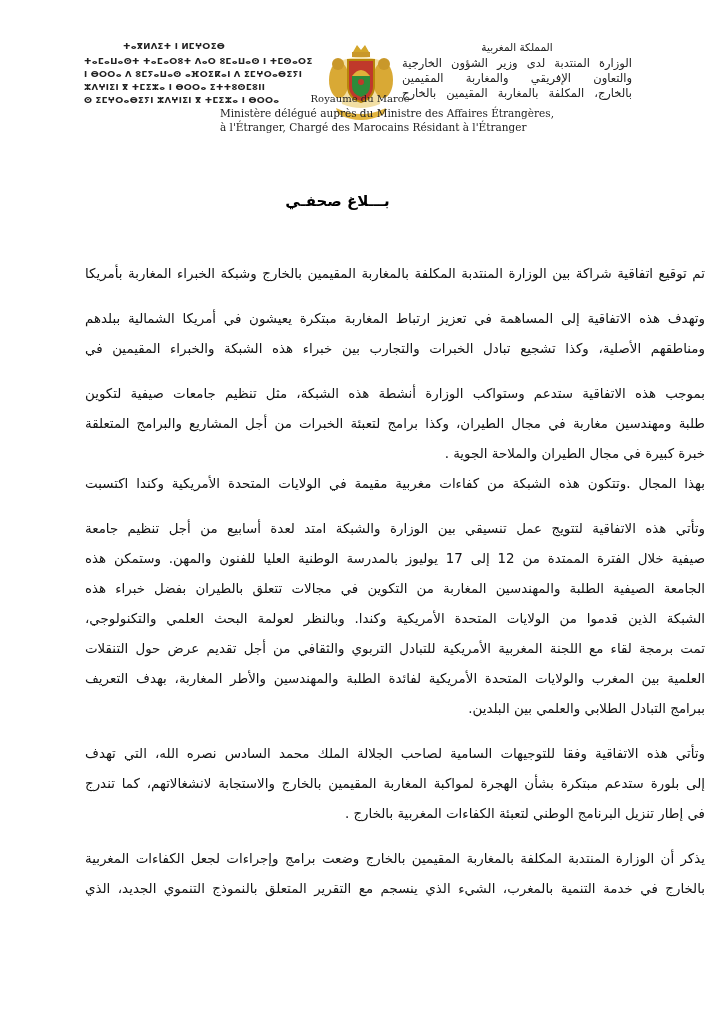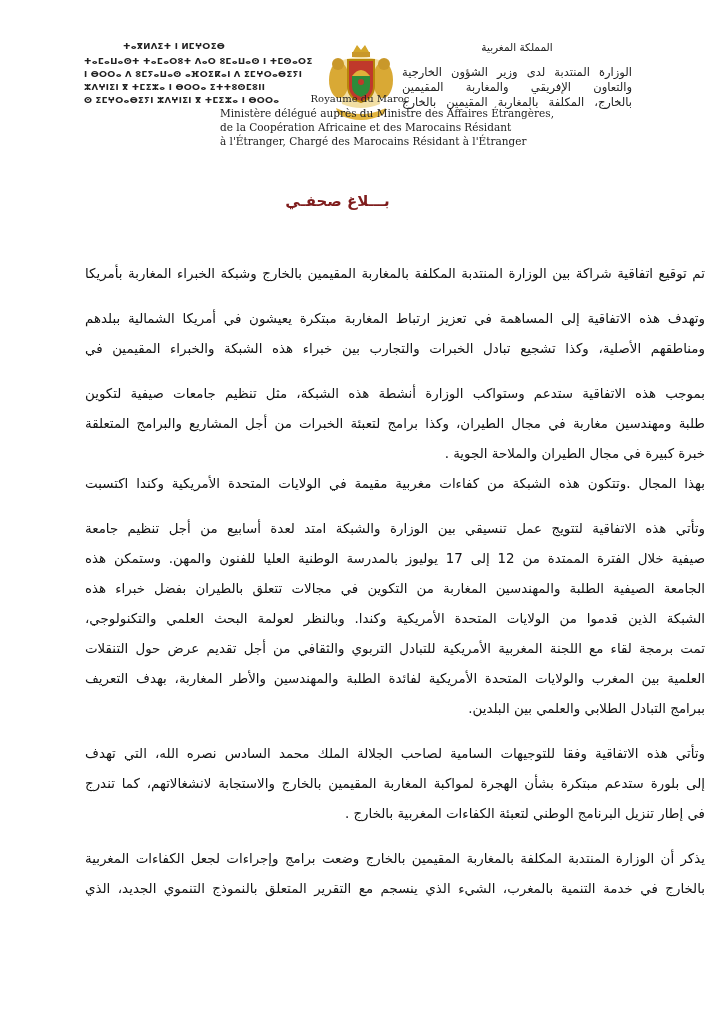--- a/index.html
+++ b/index.html
@@ -11,7 +11,7 @@
     .tifinagh .t-line { text-align: justify; text-align-last: justify; white-space: nowrap; }
     .arabic-head { position: absolute; left: 402px; top: 40px; width: 230px; direction: rtl;
       font-family: "DejaVu Sans", sans-serif; font-size: 11.5px; line-height: 15px; color: #222; }
-    .arabic-head .a-title { text-align: center; font-size: 10.5px; margin-bottom: 10px; }
+    .arabic-head .a-title { text-align: center; font-size: 10.5px; margin-bottom: 1px; }
     .arabic-head .a-line { text-align: justify; text-align-last: justify; white-space: nowrap; }
     .emblem { position: absolute; left: 326px; top: 42px; width: 70px; height: 90px; }
     .french-head { position: absolute; left: 220px; top: 92px; width: 280px; text-align: center;

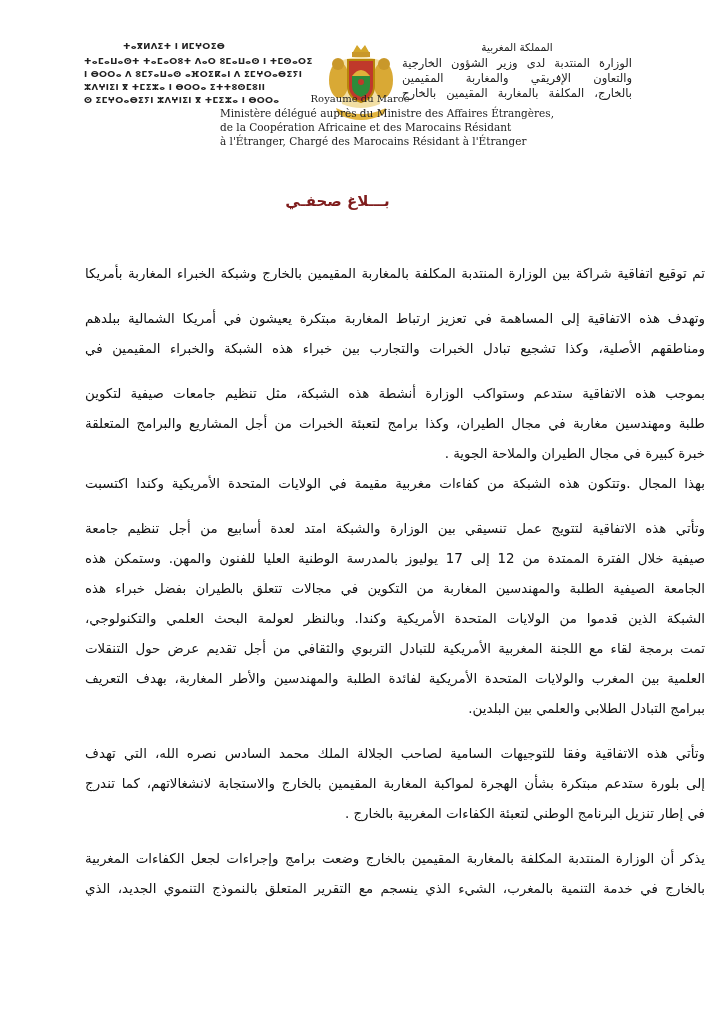--- a/index.html
+++ b/index.html
@@ -70,7 +70,6 @@
   <div class="french-head">
     <div class="f-line f-kingdom">Royaume du Maroc</div>
     <div class="f-line">Ministère délégué auprès du Ministre des Affaires Étrangères,</div>
-    <div class="f-line">de la Coopération Africaine et des Marocains Résidant</div>
     <div class="f-line">à l'Étranger, Chargé des Marocains Résidant à l'Étranger</div>
   </div>
 </div>

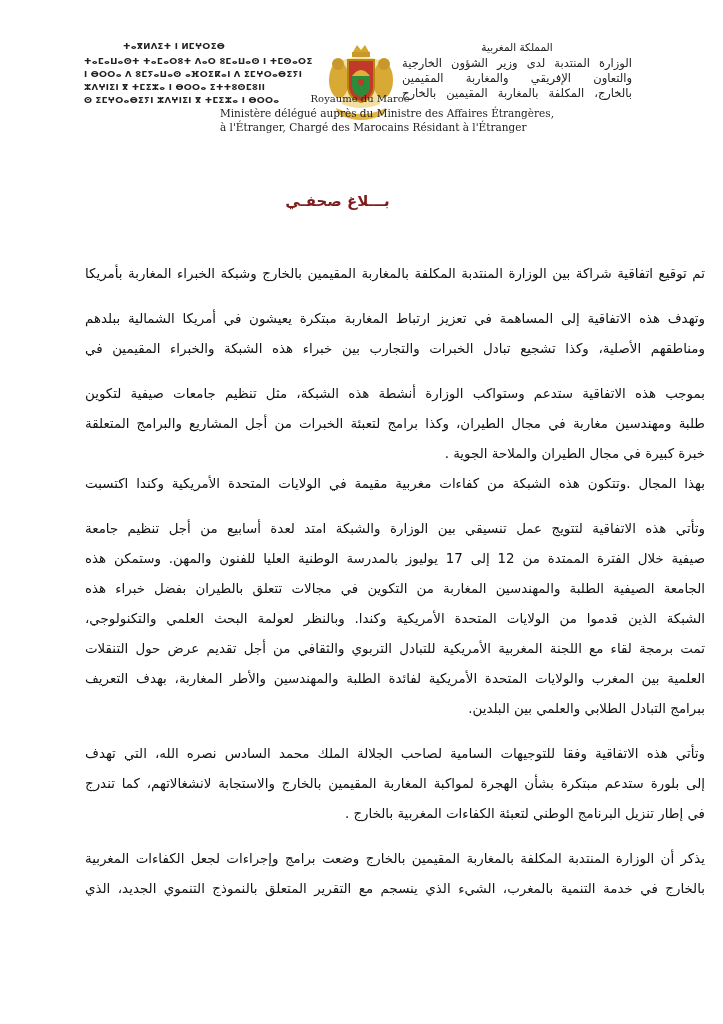--- a/index.html
+++ b/index.html
@@ -19,7 +19,7 @@
     .french-head .f-line { white-space: nowrap; }
     .french-head .f-kingdom { font-size: 10px; }
     .doc-title { position: absolute; left: 0; top: 192px; width: 675px; text-align: center; direction: rtl;
-      font-family: "DejaVu Sans", sans-serif; font-weight: bold; font-size: 15px; color: #7f1d1d; }
+      font-family: "DejaVu Sans", sans-serif; font-weight: bold; font-size: 15px; color: #000000; }
     .body { position: absolute; left: 85px; top: 259px; width: 620px; direction: rtl;
       font-family: "DejaVu Sans", sans-serif; font-size: 13.4px; line-height: 30px; color: #111; }
     .para { margin: 0 0 15px 0; text-align: justify; }

